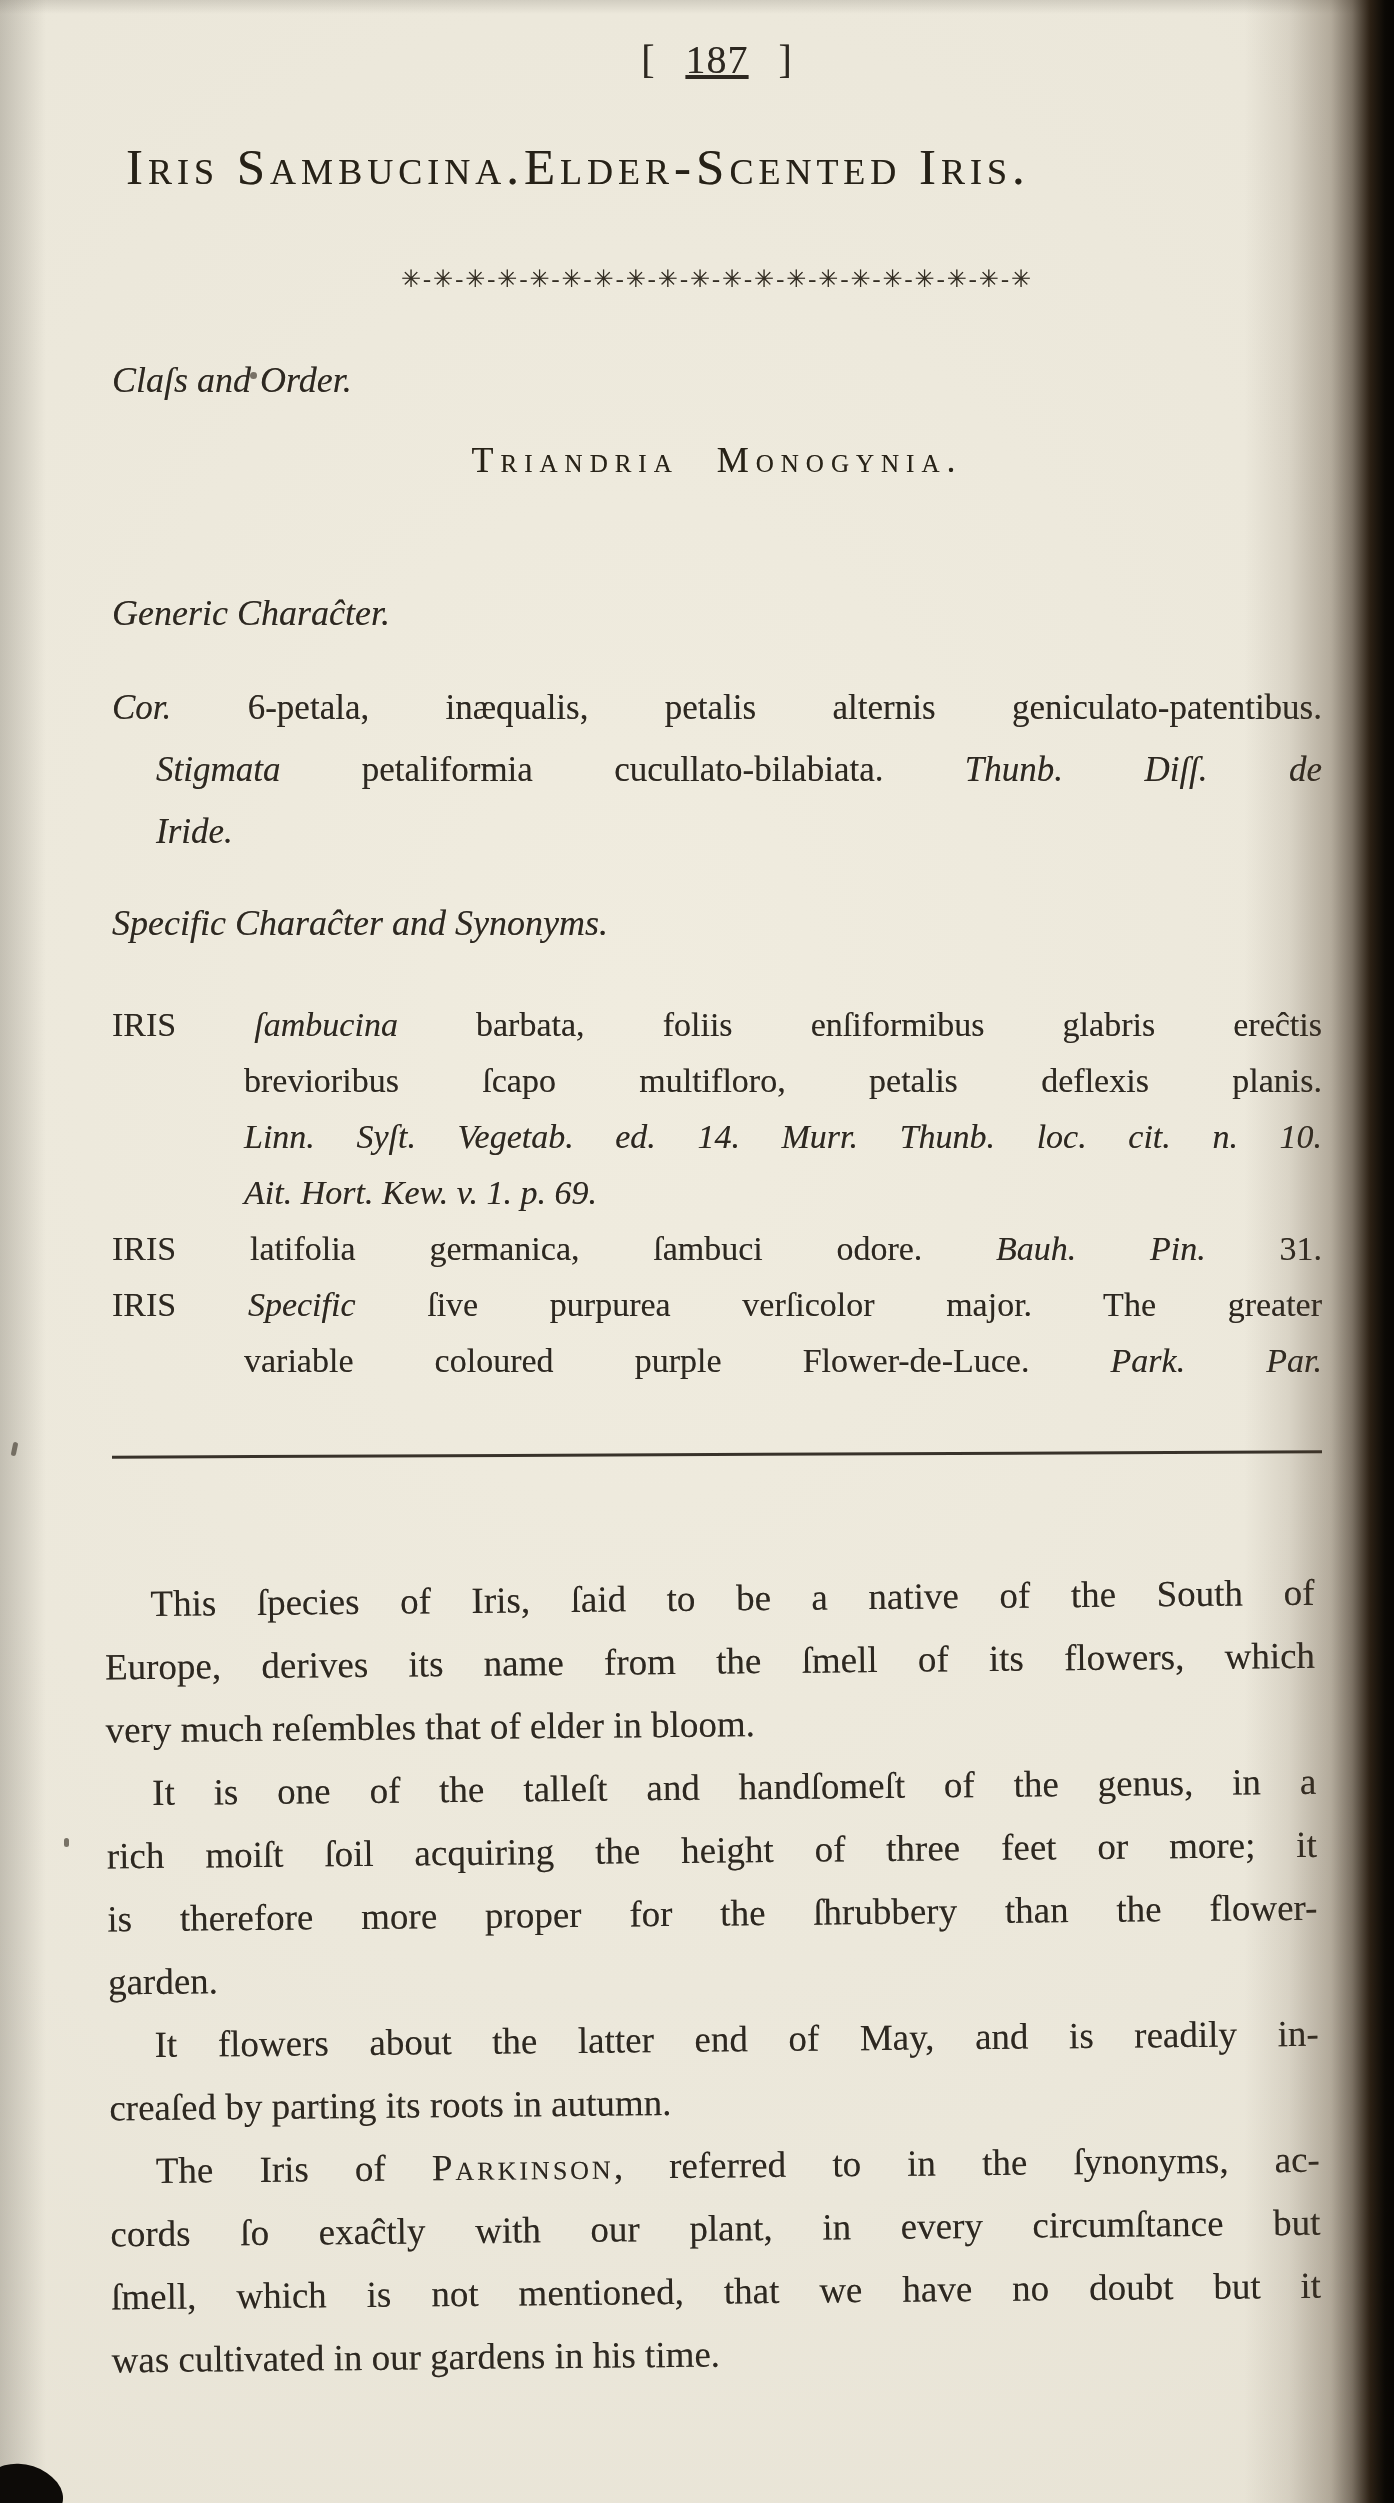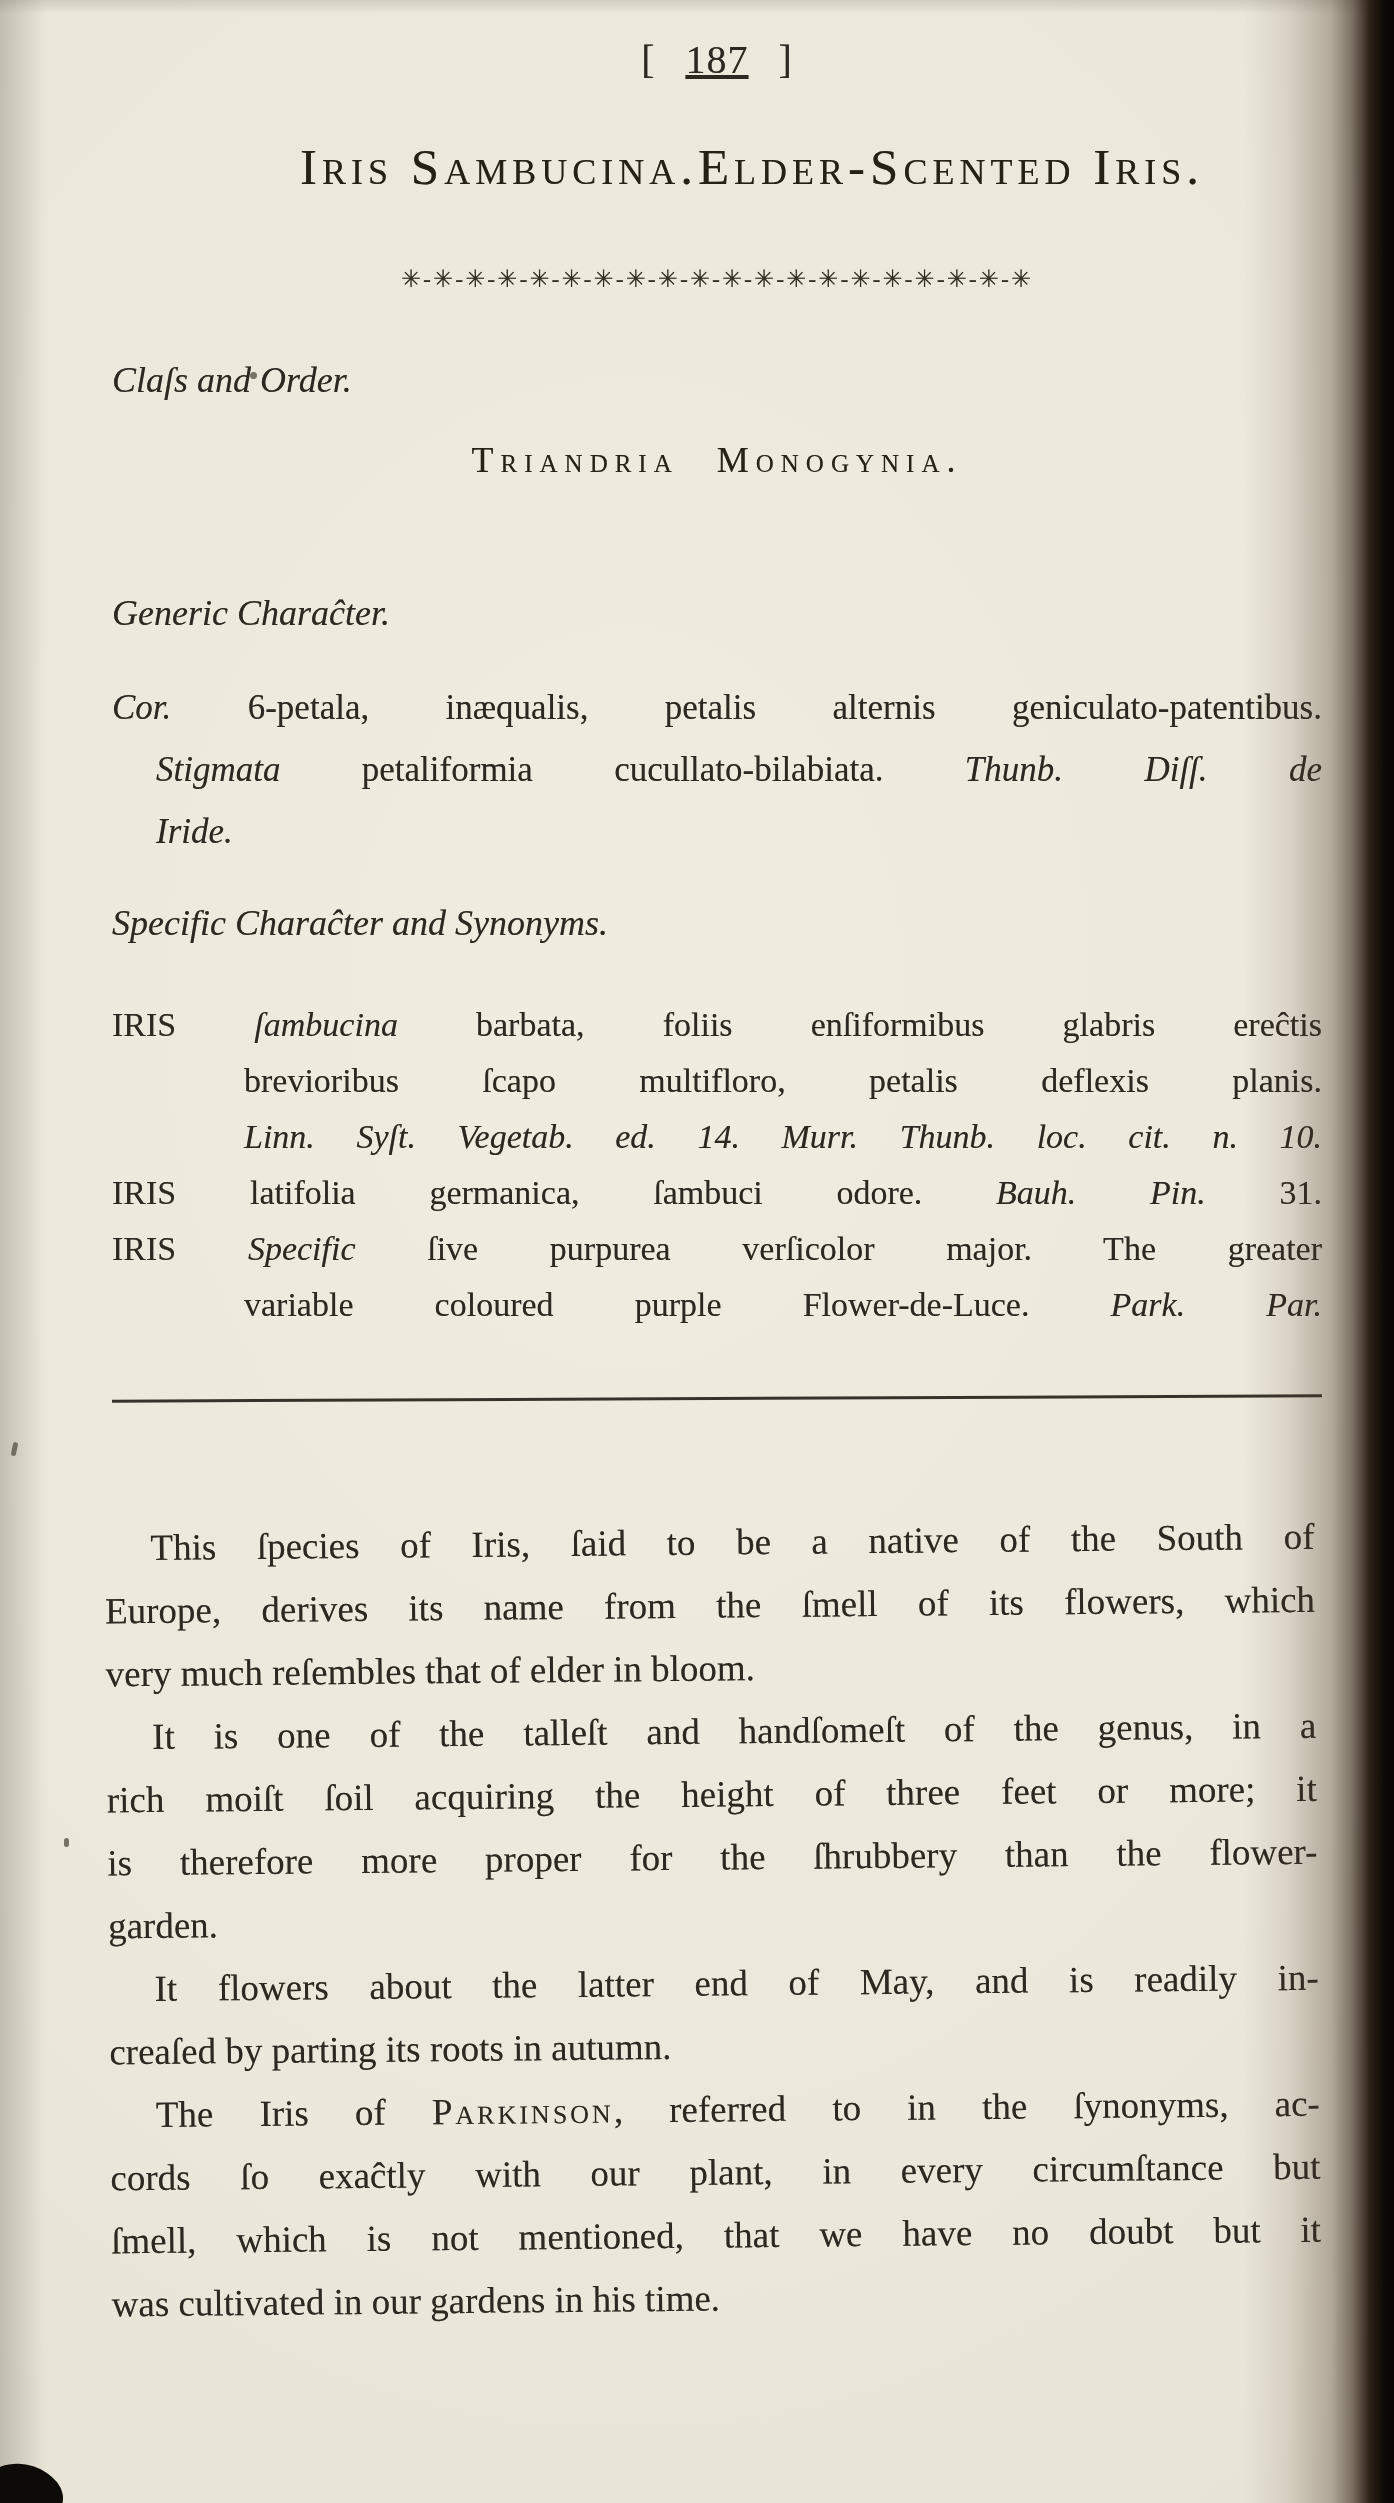--- a/index.html
+++ b/index.html
@@ -21,7 +21,7 @@
   .pgnum .gap { display: inline-block; width: 30px; }
 
   .title {
-    display: flex; justify-content: center;
+    display: flex; justify-content: flex-start;
     margin-top: 52px; margin-right: -56px; padding-left: 14px;
     font-size: 51px; line-height: 62px;
     font-variant: small-caps; letter-spacing: 5px; white-space: nowrap;

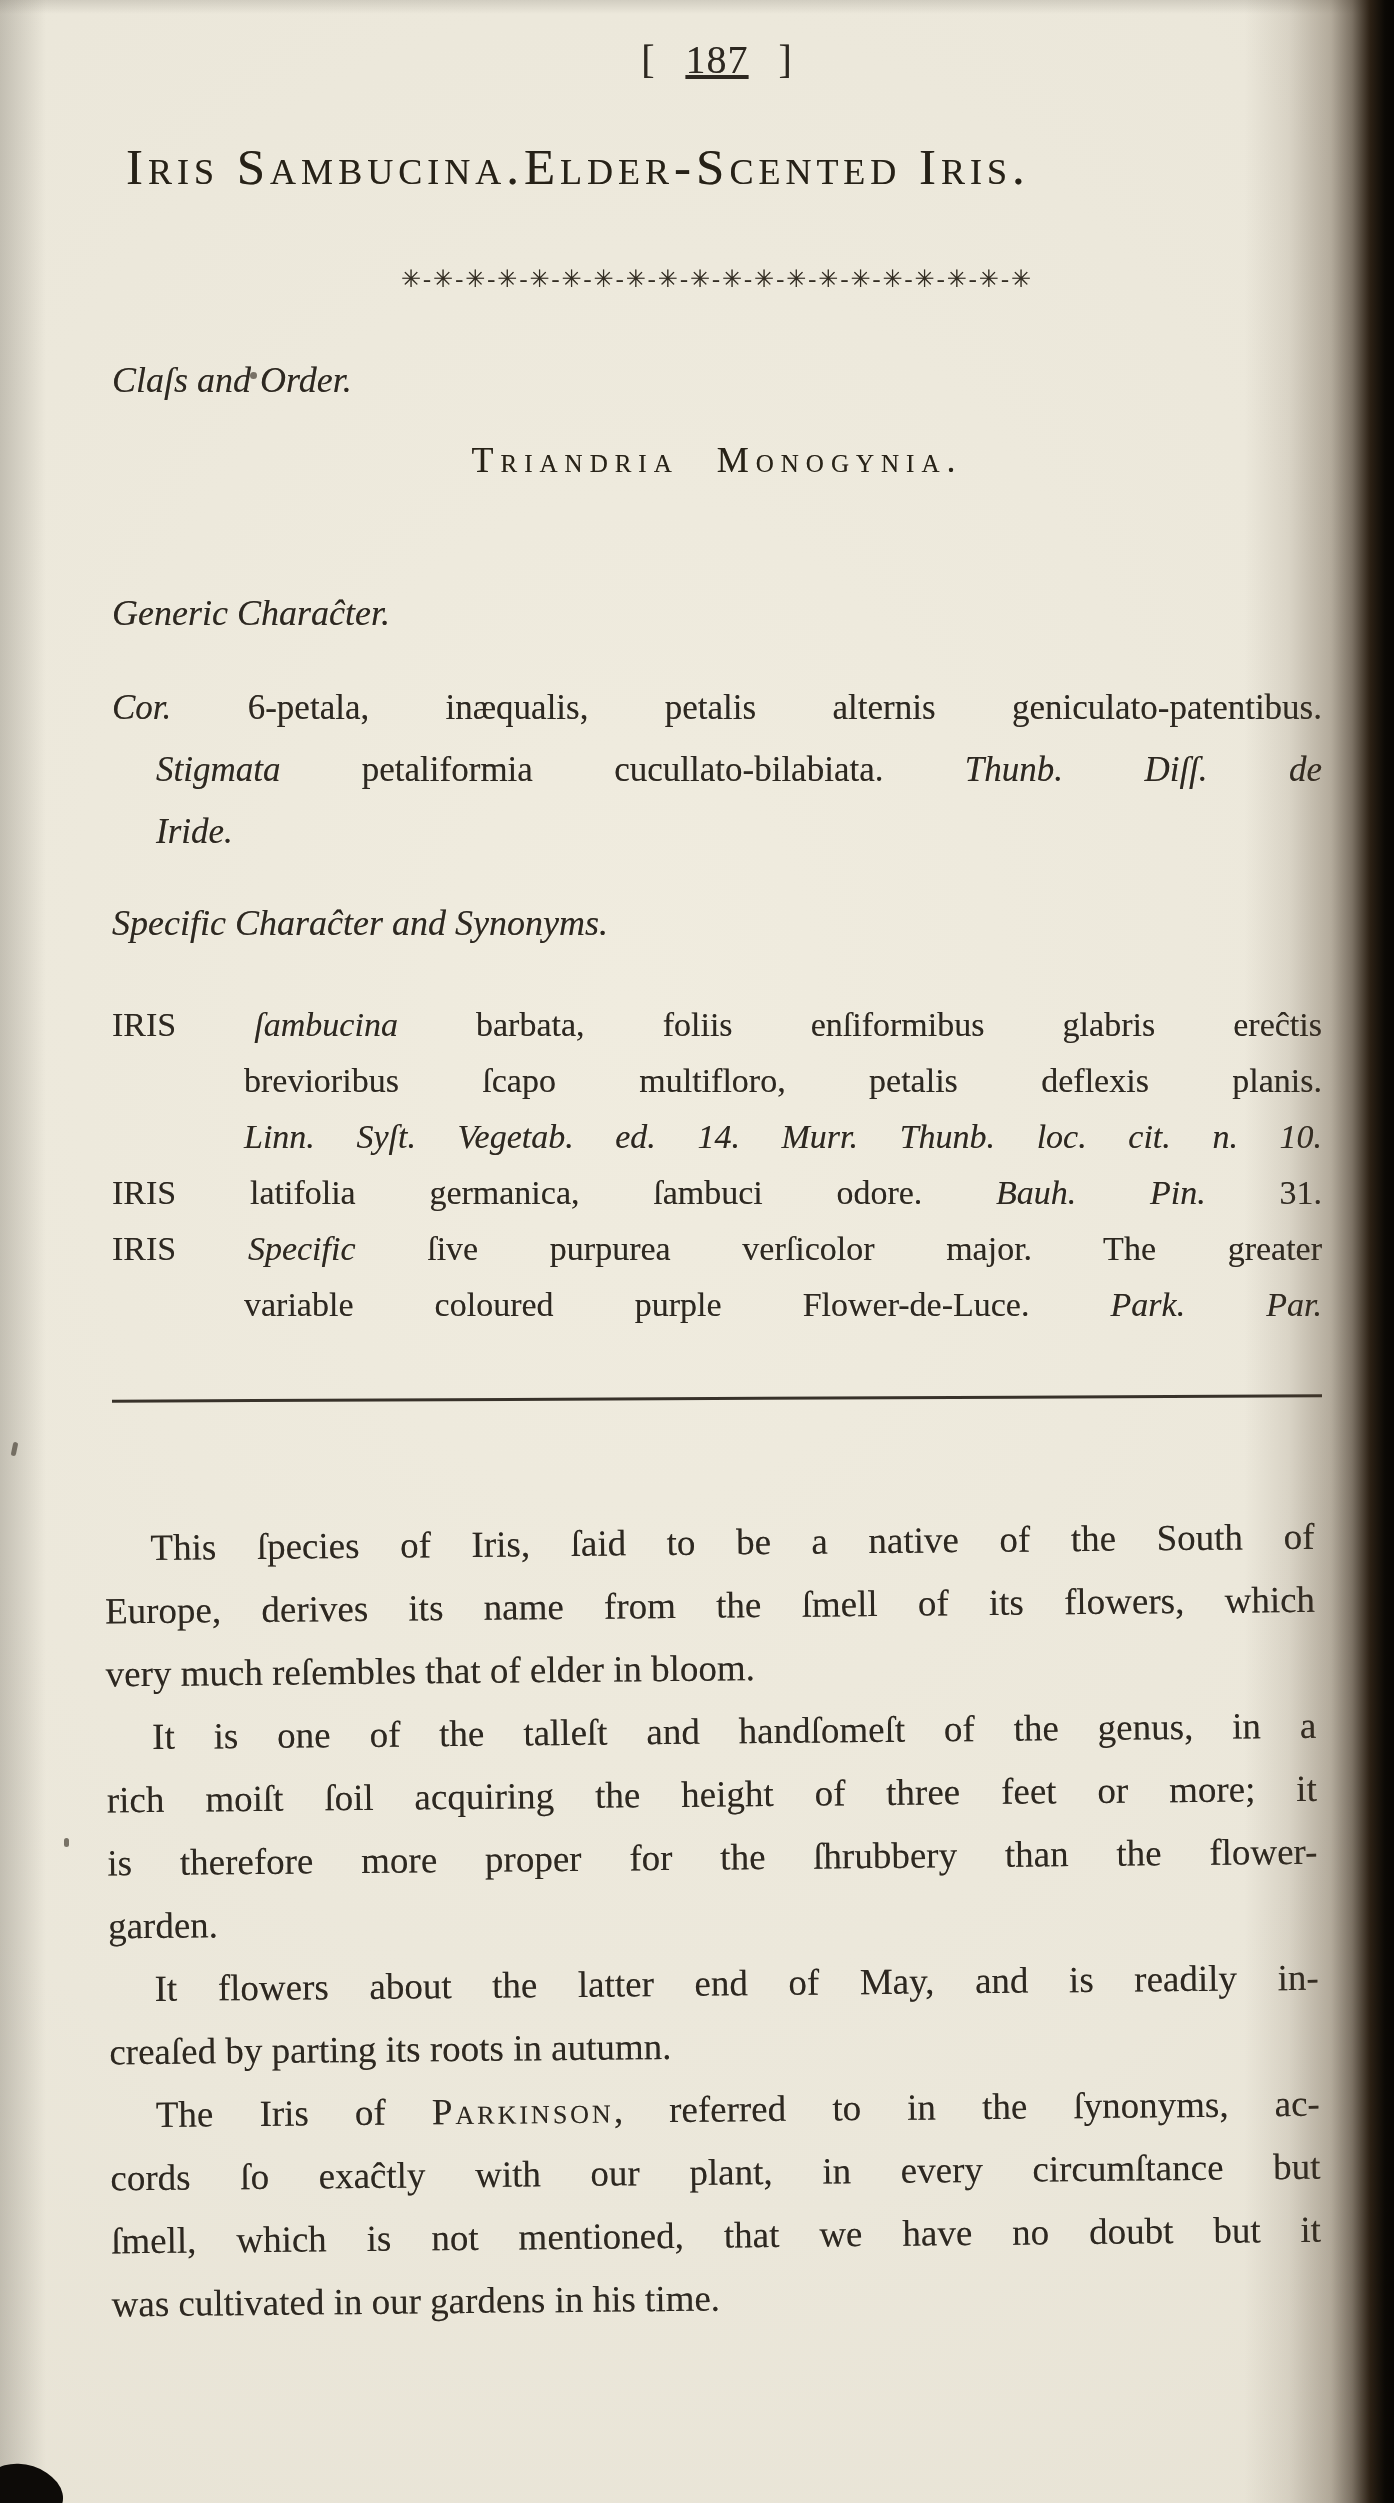--- a/index.html
+++ b/index.html
@@ -118,6 +118,7 @@
     <div class="line full"><span>IRIS </span><span class="it">ſambucina</span><span> barbata, foliis enſiformibus glabris ereĉtis</span></div>
     <div class="line full cont"><span>brevioribus ſcapo multifloro, petalis deflexis planis.</span></div>
     <div class="line full cont"><span class="it">Linn. Syſt. Vegetab. ed. 14. Murr. Thunb. loc. cit. n. 10.</span></div>
+    <div class="line short cont"><span class="it">Ait. Hort. Kew. v. 1. p. 69.</span></div>
     <div class="line full"><span>IRIS latifolia germanica, ſambuci odore. </span><span class="it">Bauh. Pin.</span><span> 31.</span></div>
     <div class="line full"><span>IRIS </span><span class="it">Specific</span><span> ſive purpurea verſicolor major. The greater</span></div>
     <div class="line full cont"><span>variable coloured purple Flower-de-Luce. </span><span class="it">Park. Par.</span></div>

